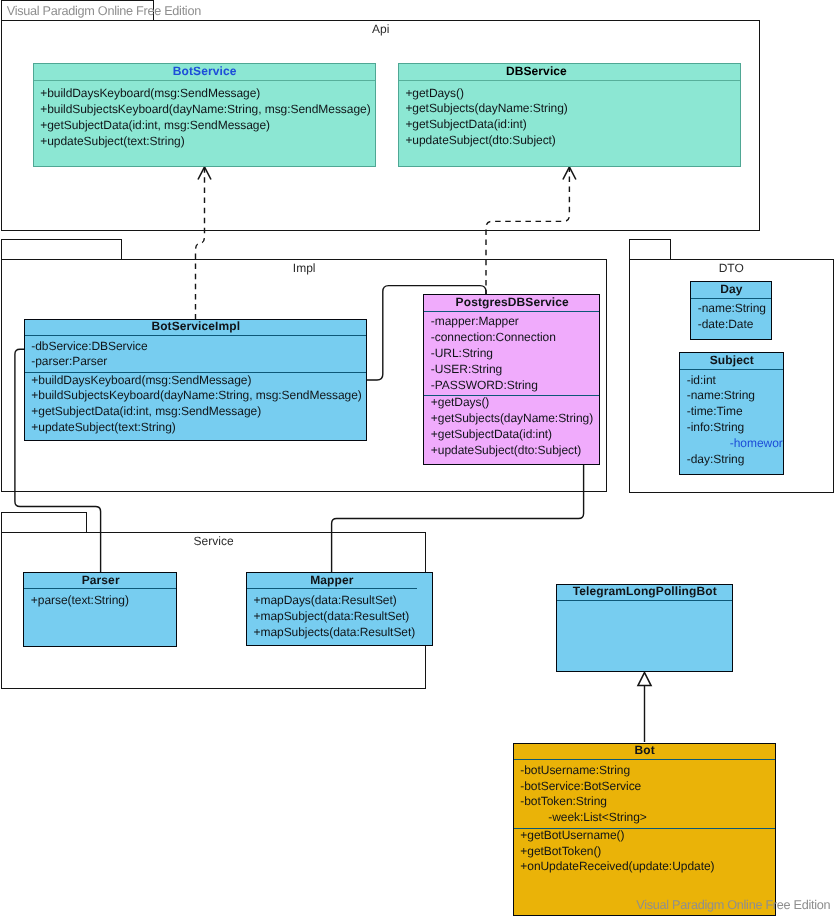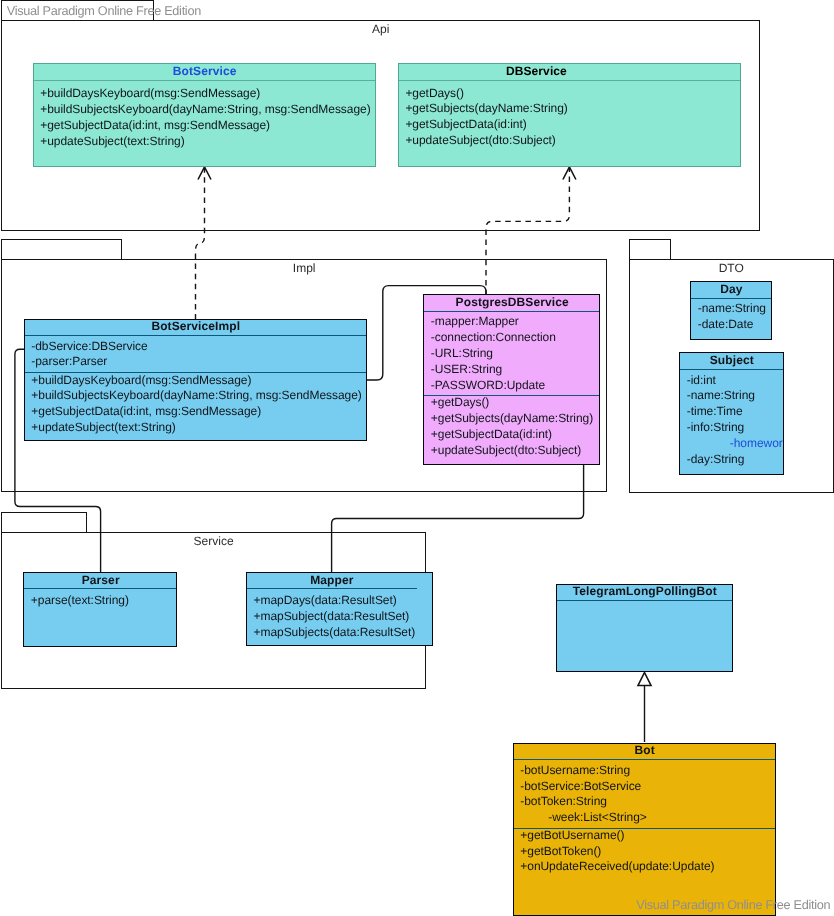--- a/index.html
+++ b/index.html
@@ -106,7 +106,7 @@
           <div class="cls-row" style="font-size: 12px; line-height: 15.8px; color: rgb(16, 20, 24);">-connection:Connection</div>
           <div class="cls-row" style="font-size: 12px; line-height: 15.8px; color: rgb(16, 20, 24);">-URL:String</div>
           <div class="cls-row" style="font-size: 12px; line-height: 15.8px; color: rgb(16, 20, 24);">-USER:String</div>
-          <div class="cls-row" style="font-size: 12px; line-height: 15.8px; color: rgb(16, 20, 24);">-PASSWORD:Update</div>
+          <div class="cls-row" style="font-size: 12px; line-height: 15.8px; color: rgb(16, 20, 24);">-PASSWORD:String</div>
         </div>
         <div class="cls-sep" style="left: 0px; top: 100.1px; width: 175.7px; border-top-color: rgb(13, 88, 120);"></div>
         <div class="cls-comp" style="left: 0px; top: 100.6px; width: 175.7px;">

